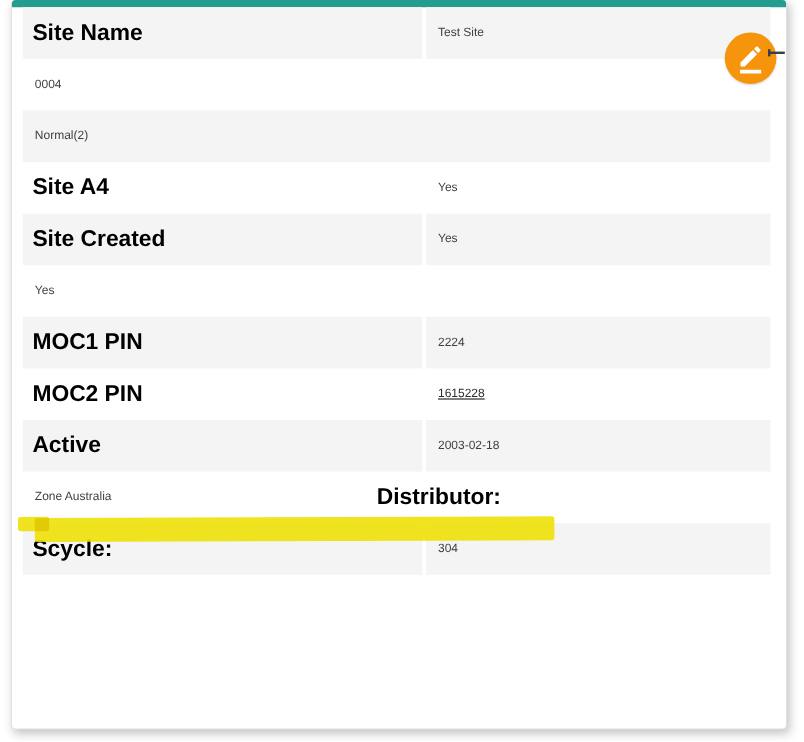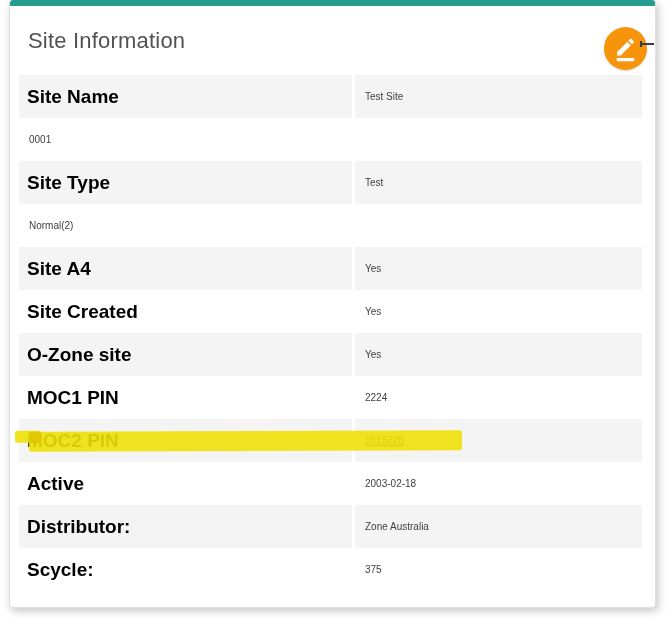--- a/index.html
+++ b/index.html
@@ -152,9 +152,6 @@
 <div class="card">
   <div class="accent"></div>
 
-  <div class="header">
-    <h1 class="title">Site Information</h1>
-  </div>
 
   <button class="edit-btn">
     <svg width="23" height="26" viewBox="0 0 24 28" fill="#ffffff" xmlns="http://www.w3.org/2000/svg">

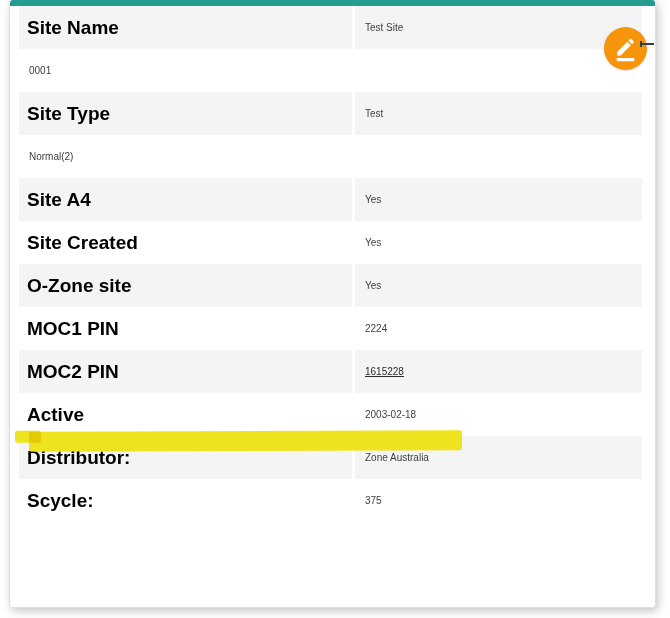--- a/index.html
+++ b/index.html
@@ -169,7 +169,7 @@
       <div class="cell cell-value">Test Site</div>
     </div>
     <div class="row">
-      <div class="cell cell-value">0001</div>
+      <div class="cell cell-value">0004</div>
     </div>
     <div class="row">
       <div class="cell cell-label">Site Type</div>

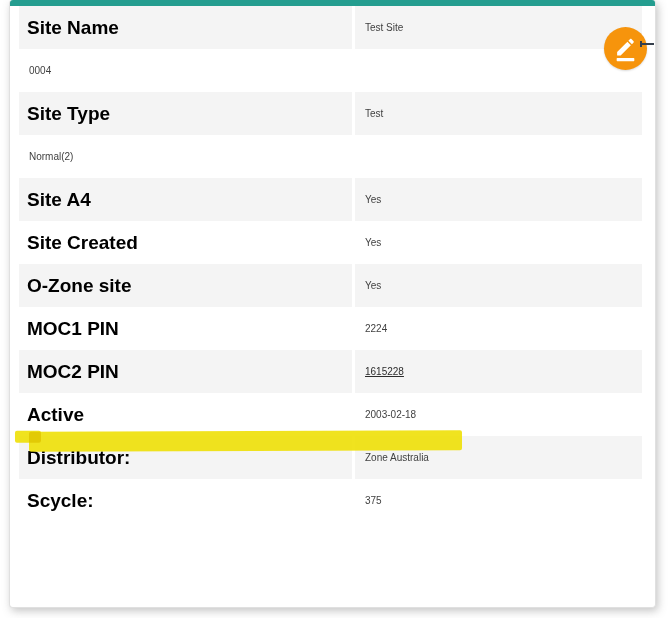--- a/index.html
+++ b/index.html
@@ -172,10 +172,6 @@
       <div class="cell cell-value">0004</div>
     </div>
     <div class="row">
-      <div class="cell cell-label">Site Type</div>
-      <div class="cell cell-value">Test</div>
-    </div>
-    <div class="row">
       <div class="cell cell-value">Normal(2)</div>
     </div>
     <div class="row">

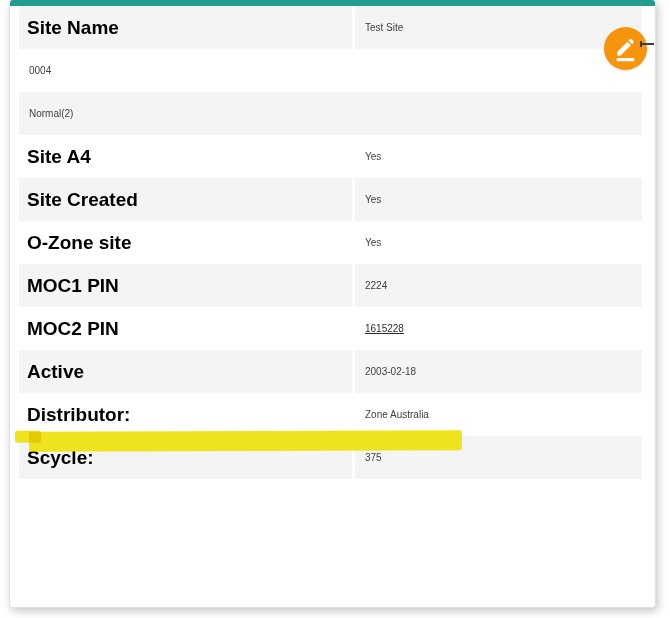--- a/index.html
+++ b/index.html
@@ -183,7 +183,6 @@
       <div class="cell cell-value">Yes</div>
     </div>
     <div class="row">
-      <div class="cell cell-label">O-Zone site</div>
       <div class="cell cell-value">Yes</div>
     </div>
     <div class="row">

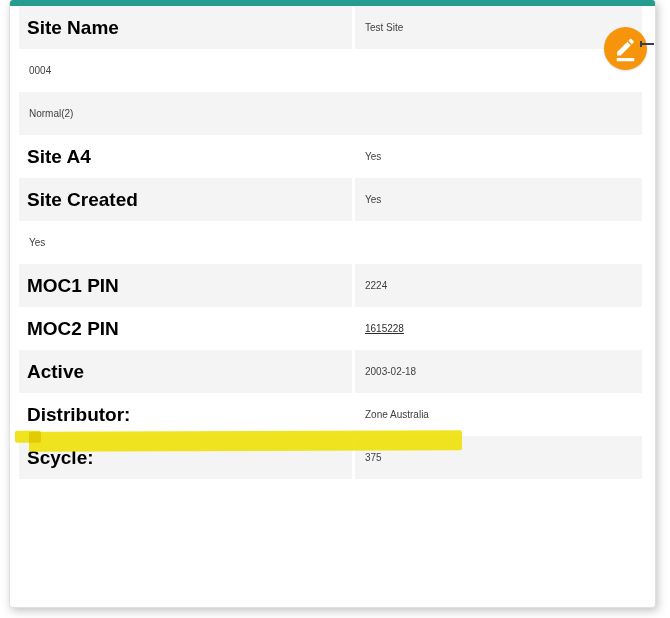--- a/index.html
+++ b/index.html
@@ -200,8 +200,8 @@
       <div class="cell cell-value">2003-02-18</div>
     </div>
     <div class="row">
+      <div class="cell cell-value">Zone Australia</div>
       <div class="cell cell-label">Distributor:</div>
-      <div class="cell cell-value">Zone Australia</div>
     </div>
     <div class="row">
       <div class="cell cell-label">Scycle:</div>

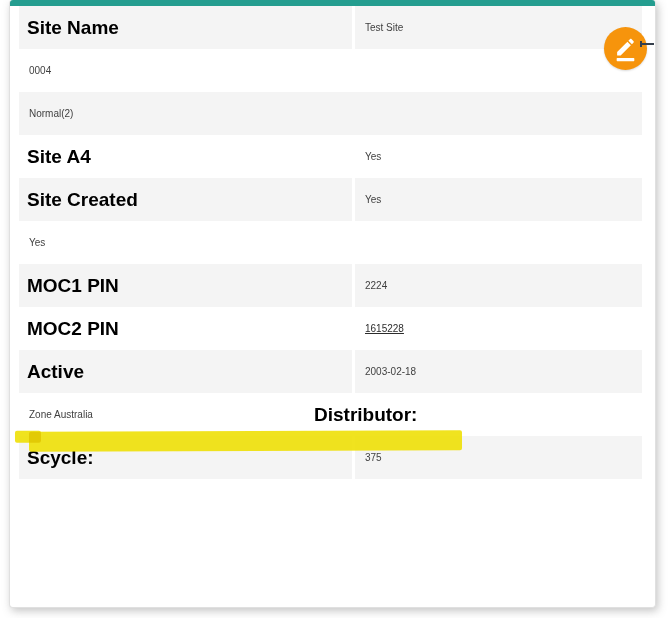--- a/index.html
+++ b/index.html
@@ -205,7 +205,7 @@
     </div>
     <div class="row">
       <div class="cell cell-label">Scycle:</div>
-      <div class="cell cell-value">375</div>
+      <div class="cell cell-value">304</div>
     </div>
   </div>
 

